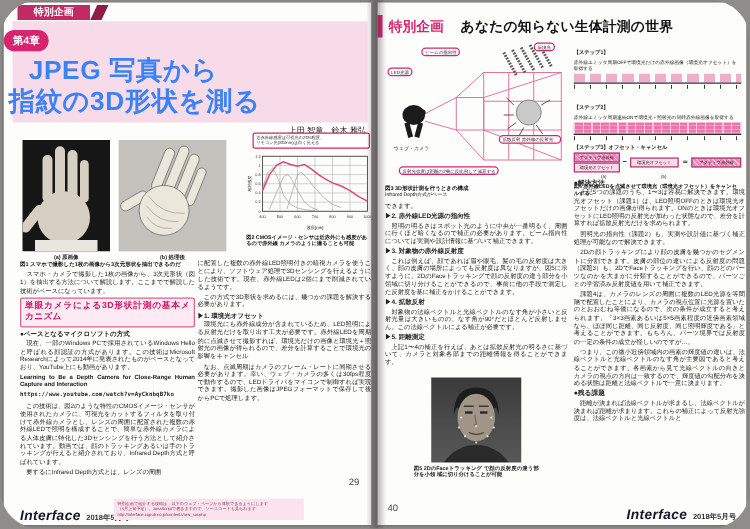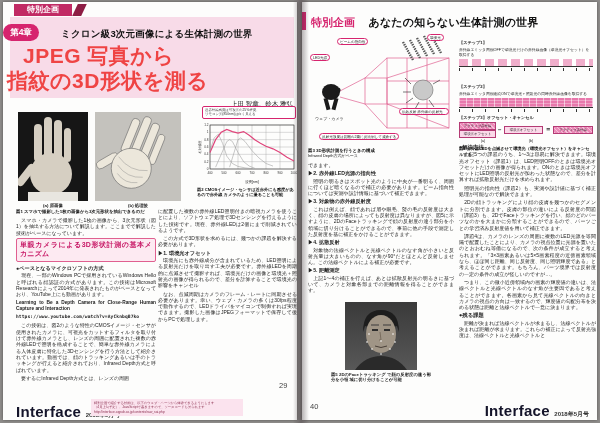--- a/index.html
+++ b/index.html
@@ -4,7 +4,7 @@
 <style>
   html,body{margin:0;padding:0;background:#8f8d8b;}
   .spread{position:relative;width:600px;height:423px;background:#8f8d8b;overflow:hidden;
-          font-family:"Liberation Sans",sans-serif;color:#1c1c1c;}
+          font-family:"Liberation Sans",sans-serif;color:#1c1c1c;border-radius:32px;}
   .page{position:absolute;top:2px;height:418px;background:#fdfdfc;box-shadow:0 0 3px rgba(0,0,0,.4);}
   .page-left{left:3px;width:294px;}
   .page-right{left:302px;width:295px;}

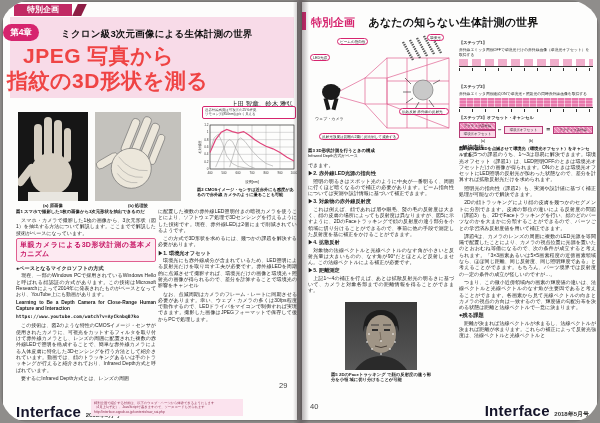--- a/index.html
+++ b/index.html
@@ -76,7 +76,6 @@
     <div class="abs band" style="left:7px;top:15px;width:284px;height:81px;"></div>
 
     <div class="abs chap-pill" style="left:0;top:22px;width:36px;height:17px;">第4章</div>
-    <div class="abs series-title jp" style="left:58px;top:26px;width:230px;">ミクロン級3次元画像による生体計測の世界</div>
     <div class="abs big-title jp" style="left:20px;top:40px;">JPEG 写真から</div>
     <div class="abs big-title jp" style="left:4px;top:65px;">指紋の3D形状を測る</div>
     <div class="abs authors" style="left:150px;top:98px;width:140px;">上田 智章、鈴木 雅弘</div>

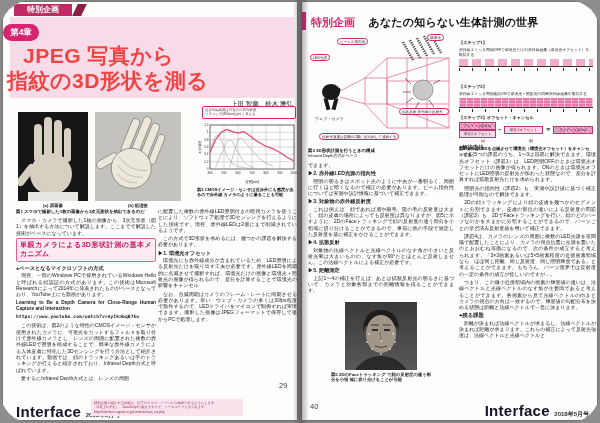--- a/index.html
+++ b/index.html
@@ -21,7 +21,7 @@
   .chap-pill{background:#d6246e;color:#fff;border-radius:9px;font-size:8.5px;font-weight:bold;
              text-align:center;line-height:17px;}
   .series-title{font-size:9.5px;font-weight:bold;color:#111;}
-  .big-title{font-size:21px;font-weight:800;color:#ef4444;letter-spacing:.5px;}
+  .big-title{font-size:21px;font-weight:800;color:#3b82f6;letter-spacing:.5px;}
   .authors{font-size:6.5px;color:#222;text-align:right;}
   .photo-label{font-size:4.4px;font-weight:bold;text-align:center;}
   .fig-cap{font-size:4.4px;font-weight:bold;color:#111;line-height:5.4px;}

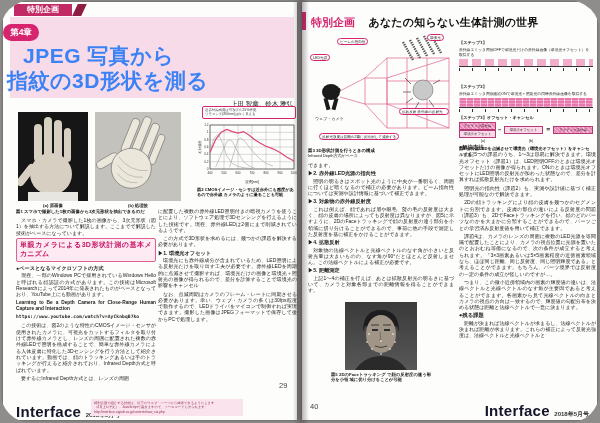--- a/index.html
+++ b/index.html
@@ -33,7 +33,7 @@
             font-weight:bold;line-height:8.6px;padding:2.5px 3px;border-radius:2px;margin:2px 0 3px 0;}
   .bullet{font-weight:bold;font-size:5.2px;margin:1px 0;}
   .mono{font-family:"DejaVu Sans Mono",monospace;font-weight:bold;font-size:4.6px;letter-spacing:.1px;}
-  .footer-logo{font-size:15px;font-weight:800;color:#14142a;letter-spacing:.3px;}
+  .footer-logo{font-size:11px;font-weight:800;color:#14142a;letter-spacing:.3px;font-style:italic;}
   .footer-issue{font-size:6px;color:#333;font-weight:bold;}
   .notice{background:#fbe3ee;color:#8c3050;font-size:3.3px;line-height:4.4px;padding:2px 3px;}
   .pagenum{font-size:7.5px;color:#444;}

